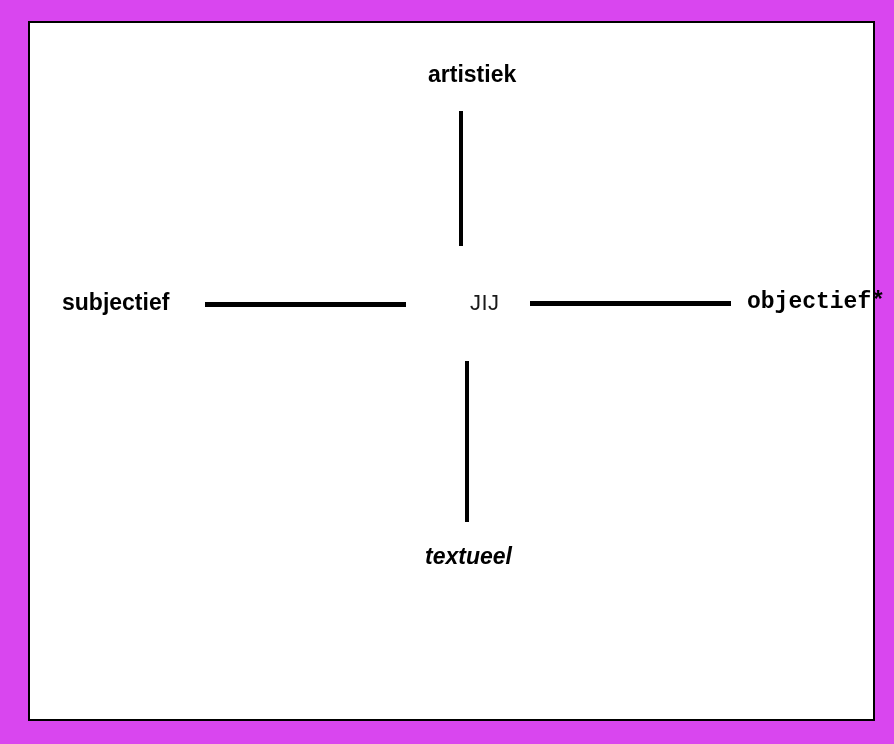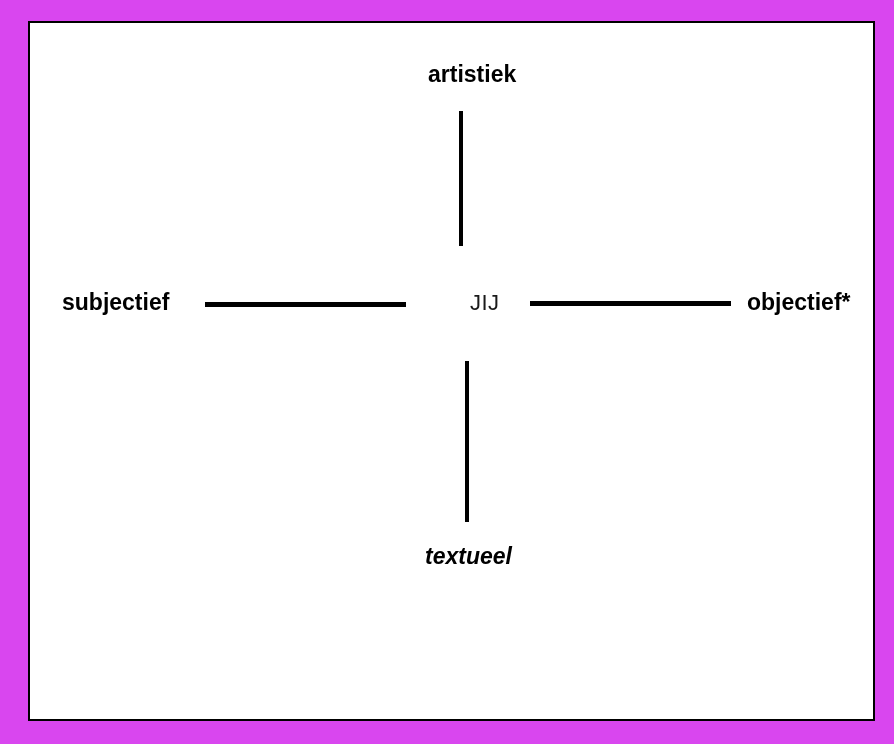--- a/index.html
+++ b/index.html
@@ -136,7 +136,7 @@
 
     <div class="pole-label" id="label-left" style="color: rgb(0, 0, 0);">subjectief</div>
 
-    <div class="pole-label" id="label-right" style="color: rgb(0, 0, 0);">objectief*</div>
+    <div class="pole-label" id="label-right" style="color: rgb(0, 0, 0); font-family: Liberation Mono, monospace;">objectief*</div>
 
     <div id="label-center">JIJ</div>
 

